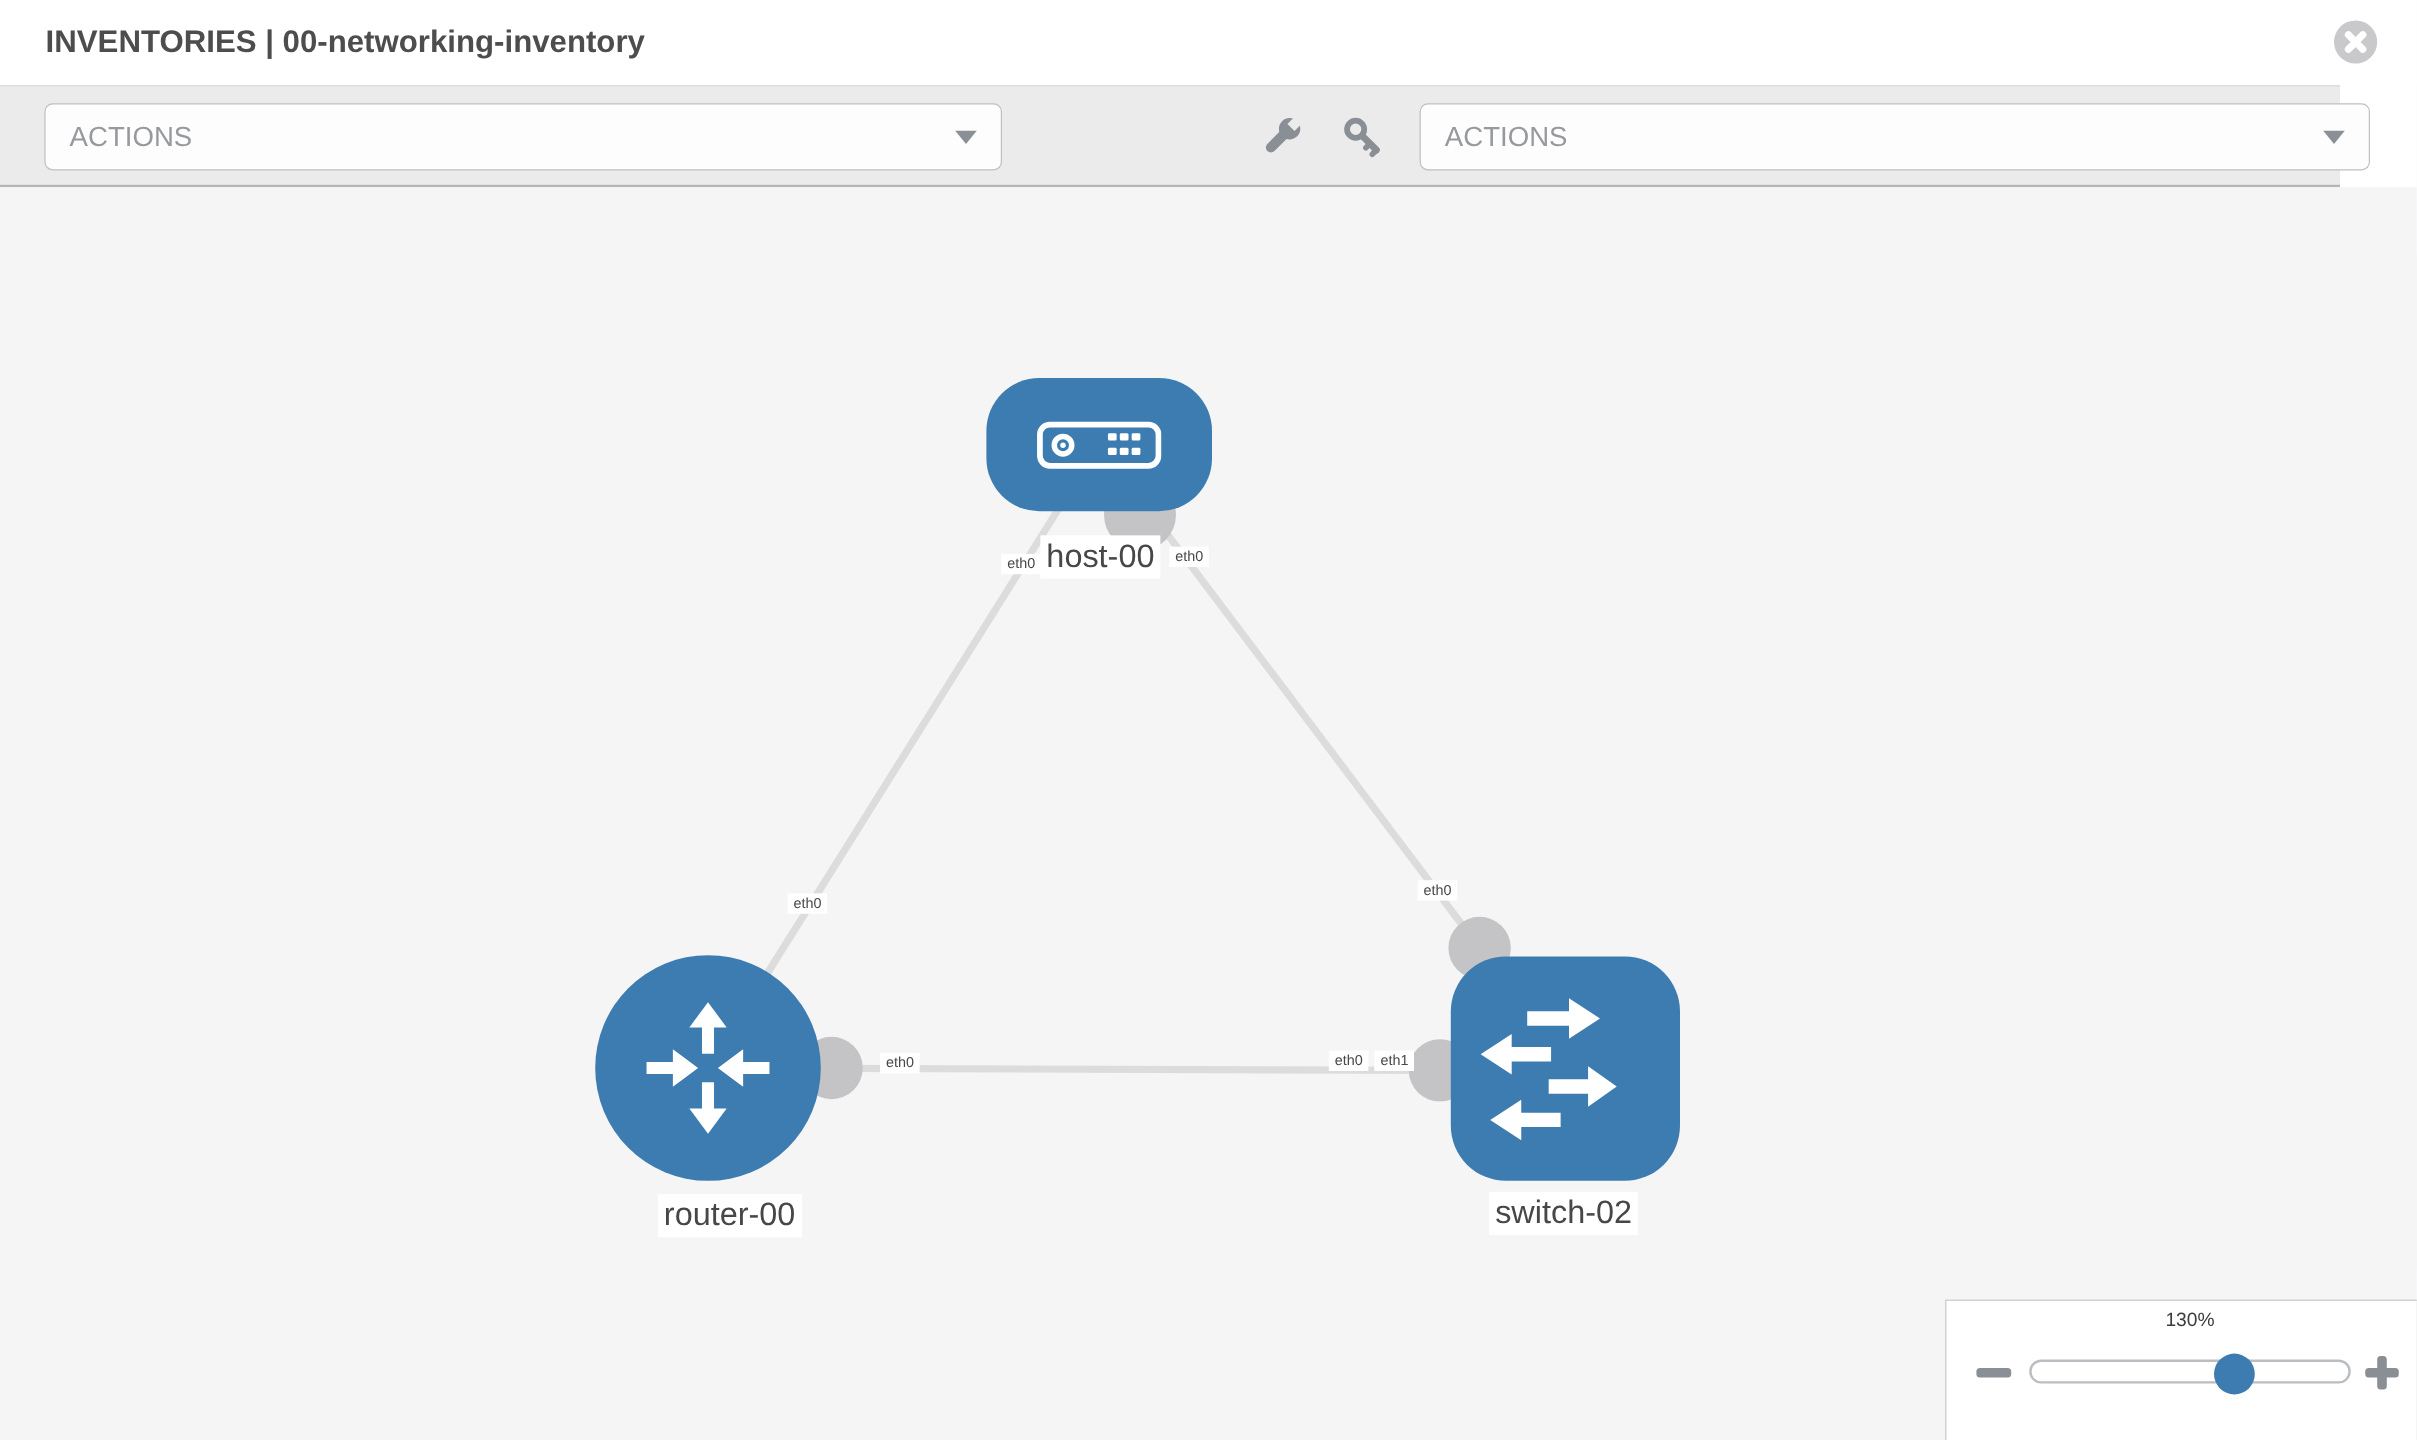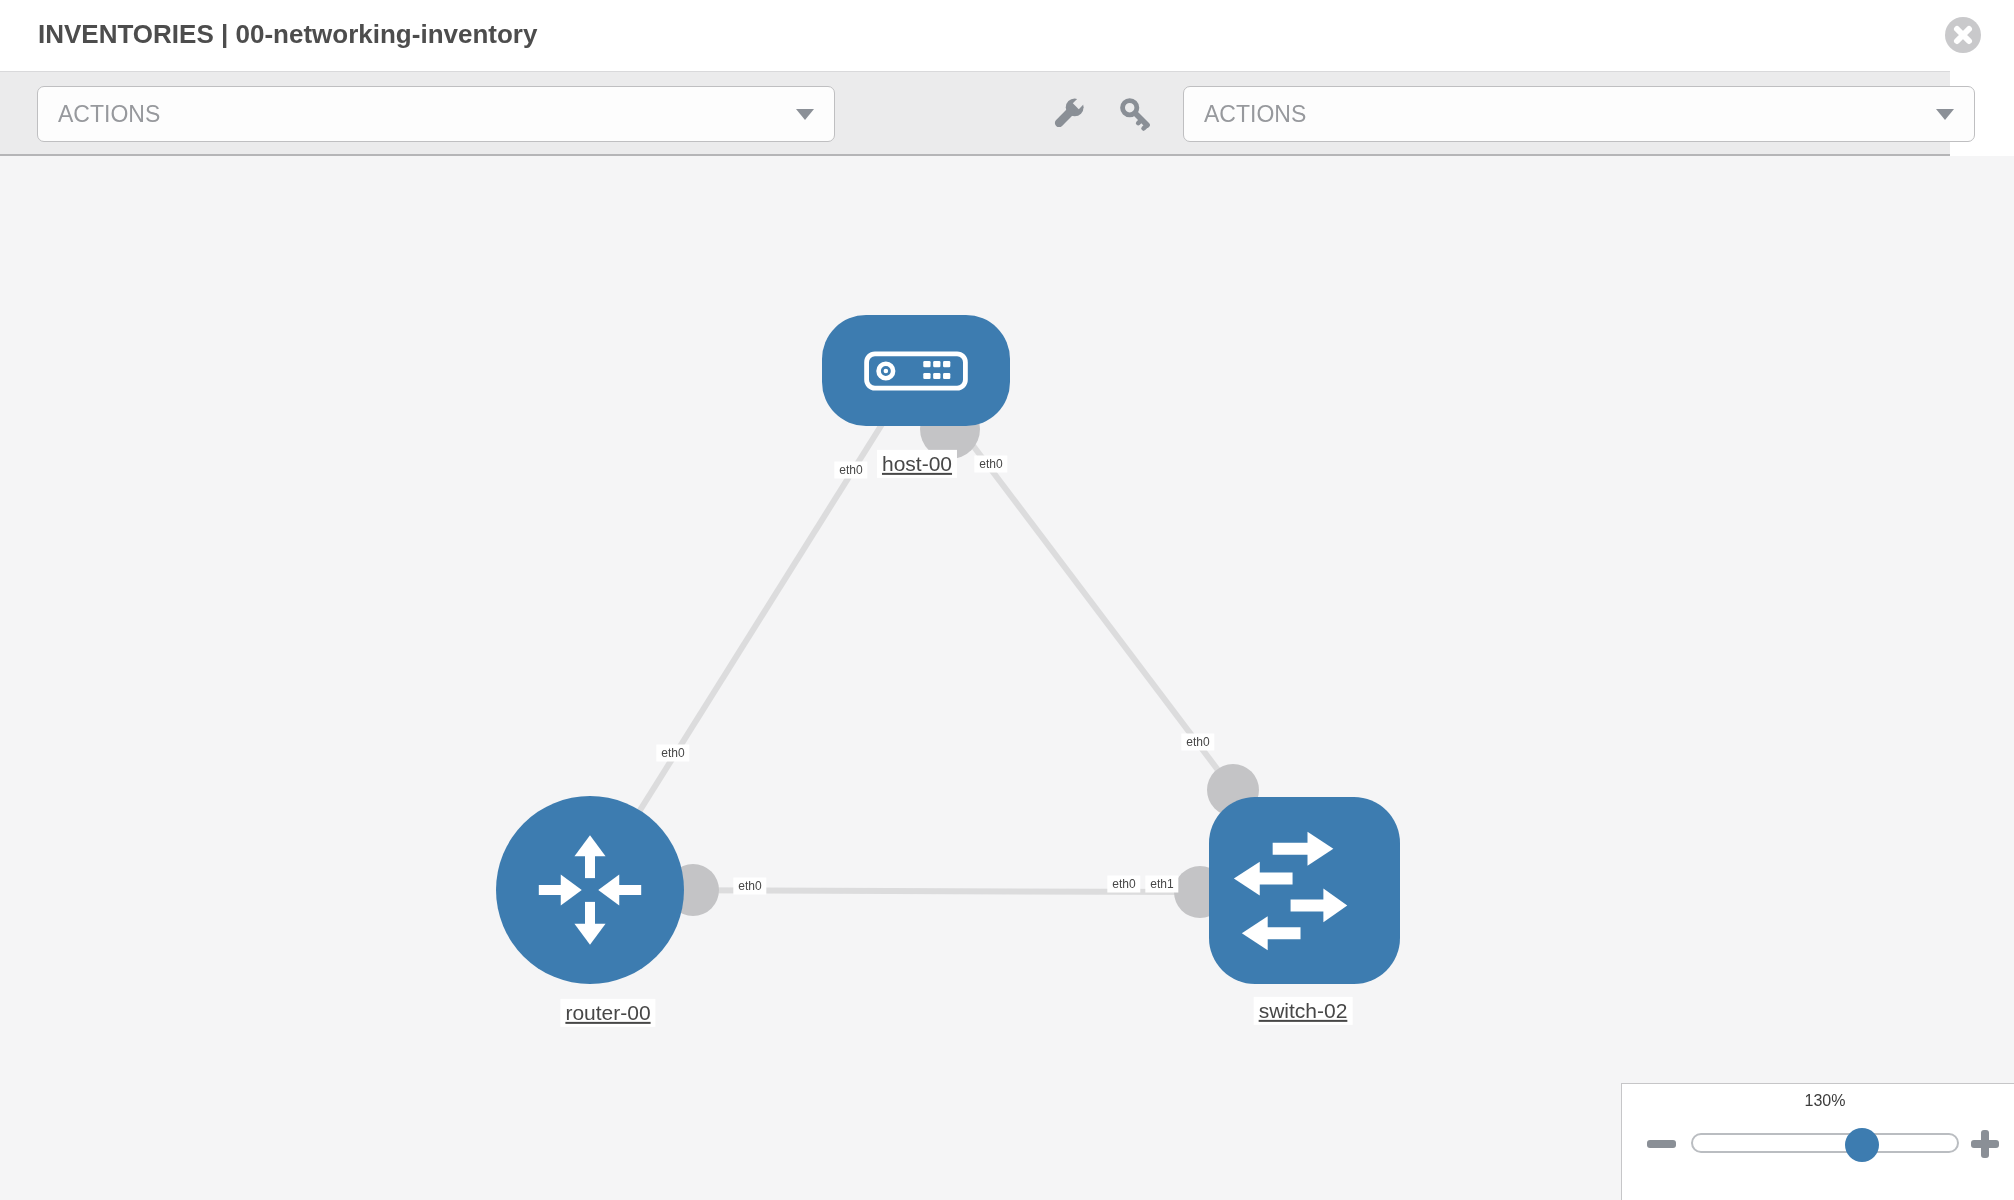--- a/index.html
+++ b/index.html
@@ -39,7 +39,7 @@
   .node.switch { border-radius:46px; }
   .topo-label { position:absolute; transform:translate(-50%,-50%); background:#ffffff; color:#474747;
                 padding:1px 5px; white-space:nowrap; line-height:1.25; }
-  .node-label  { font-size:21px;text-decoration:underline; }
+  .node-label  { font-size:27px; }
   .iface-label { font-size:12px; }
 
   

